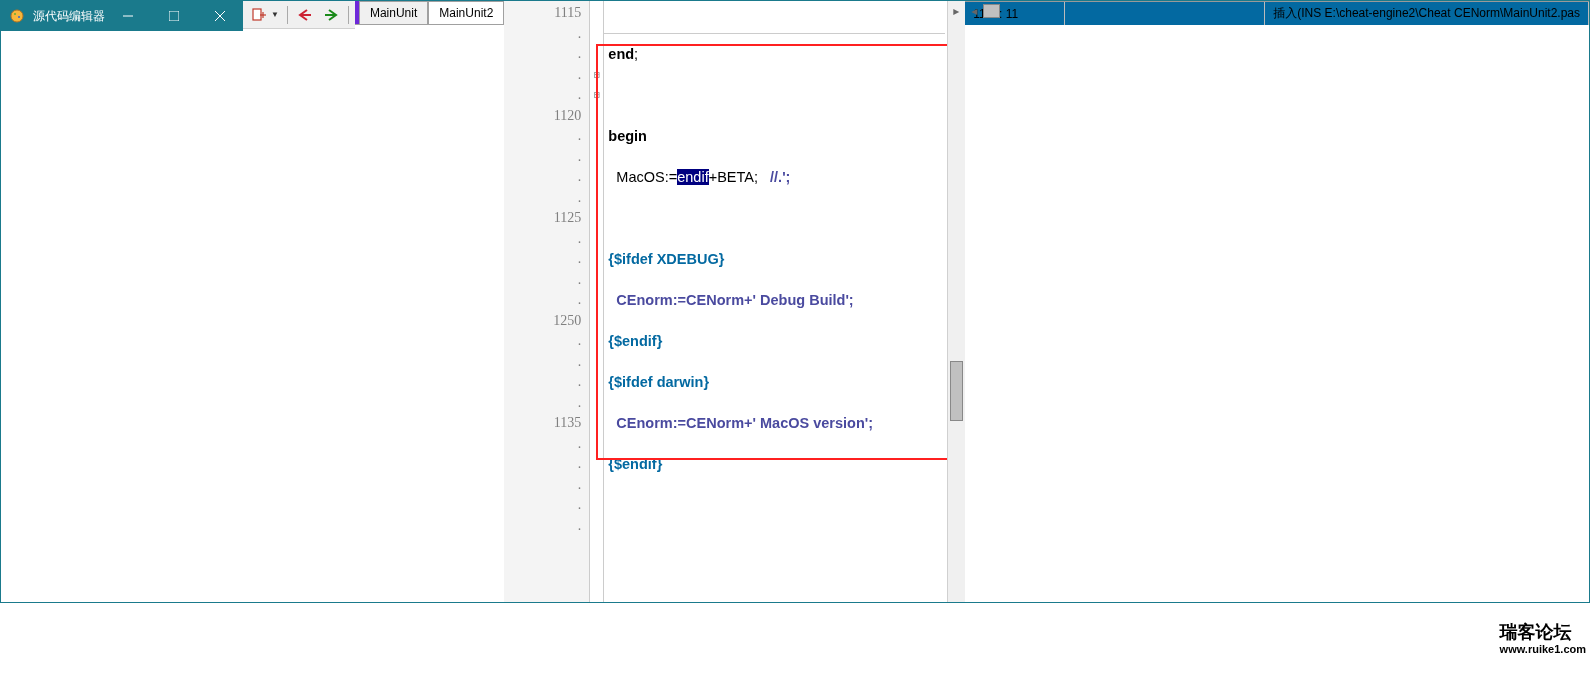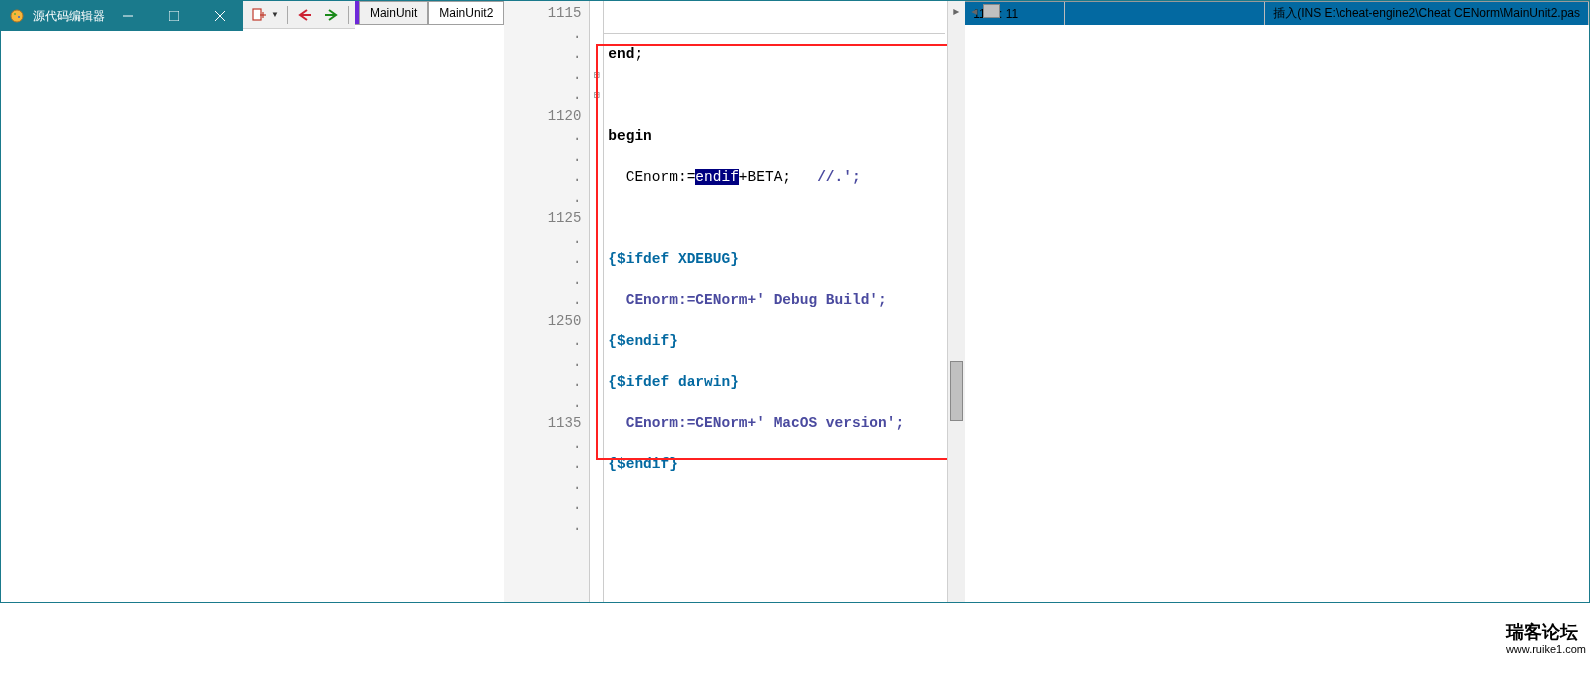--- a/index.html
+++ b/index.html
@@ -17,7 +17,7 @@
 .tab{padding:4px 10px;background:#f0f0f0;border:1px solid #a0a0a0;border-bottom:none;font-size:12px;margin-bottom:-1px}
 .tab.active{background:#fff}
 .editor-area{flex:1;display:flex;background:#fff;overflow:hidden;position:relative}
-.gutter{width:86px;background:#f4f4f4;border-right:1px solid #ccc;font-family:Liberation Mono, monospace;font-size:14px;color:#808080;text-align:right;padding-right:8px;line-height:20.5px;padding-top:2px}
+.gutter{width:86px;background:#f4f4f4;border-right:1px solid #ccc;font-family:Liberation Serif, serif;font-size:14px;color:#808080;text-align:right;padding-right:8px;line-height:20.5px;padding-top:2px}
 .foldcol{width:14px;border-right:1px solid #ccc;font-family:Consolas,monospace;font-size:10px;color:#808080;padding-top:2px;line-height:20.5px;text-align:center}
 .fold{display:block;height:20.5px;line-height:20.5px;color:#888}
 .code{flex:1;font-family:Liberation Mono, monospace;font-size:14.5px;line-height:20.5px;padding:2px 4px;white-space:pre;position:relative}

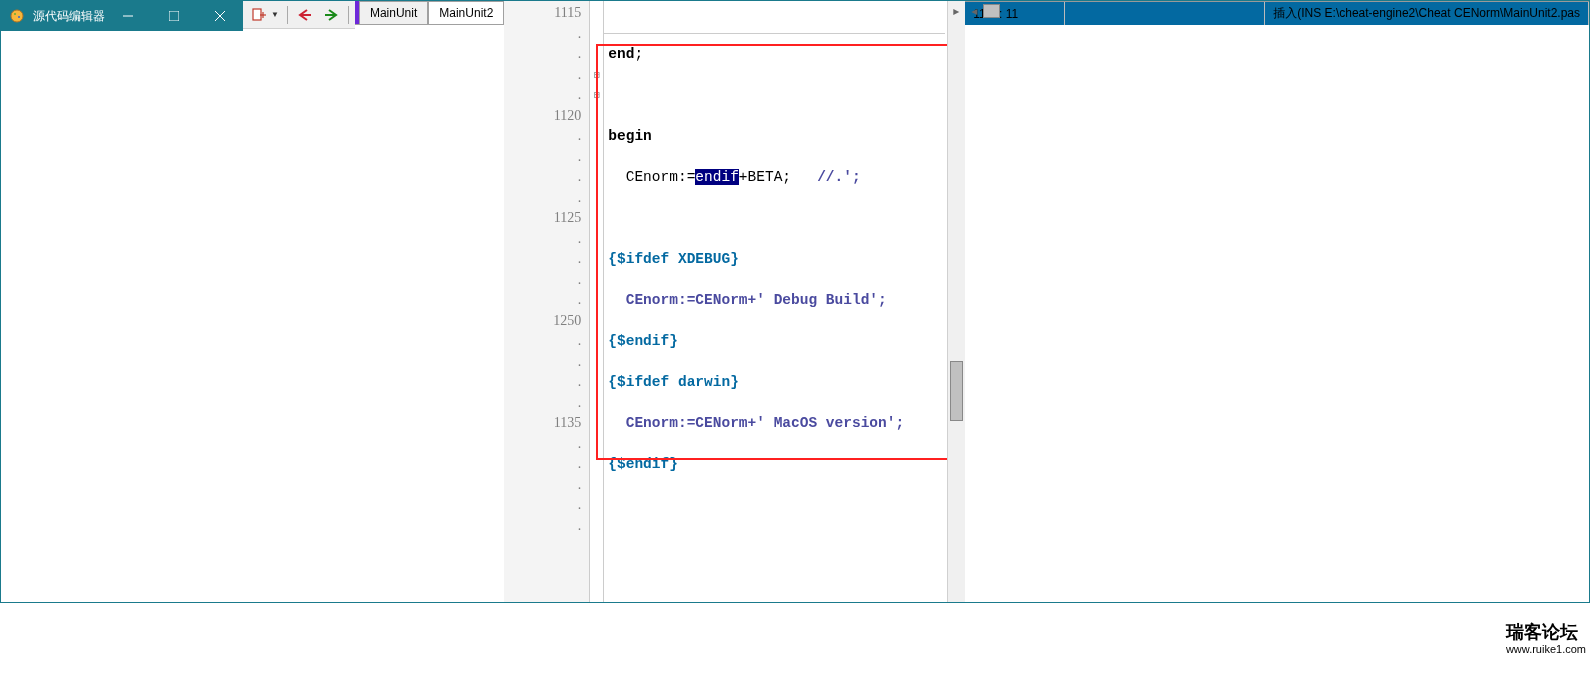--- a/index.html
+++ b/index.html
@@ -20,7 +20,7 @@
 .gutter{width:86px;background:#f4f4f4;border-right:1px solid #ccc;font-family:Liberation Serif, serif;font-size:14px;color:#808080;text-align:right;padding-right:8px;line-height:20.5px;padding-top:2px}
 .foldcol{width:14px;border-right:1px solid #ccc;font-family:Consolas,monospace;font-size:10px;color:#808080;padding-top:2px;line-height:20.5px;text-align:center}
 .fold{display:block;height:20.5px;line-height:20.5px;color:#888}
-.code{flex:1;font-family:Liberation Mono, monospace;font-size:14.5px;line-height:20.5px;padding:2px 4px;white-space:pre;position:relative}
+.code{flex:1;font-family:Liberation Sans, sans-serif;font-size:14.5px;line-height:20.5px;padding:2px 4px;white-space:pre;position:relative}
 .redbox{position:absolute;border:2px solid #ff2020;pointer-events:none}
 .kw{font-weight:bold;color:#000}
 .dir{font-weight:bold;color:#0369a1}

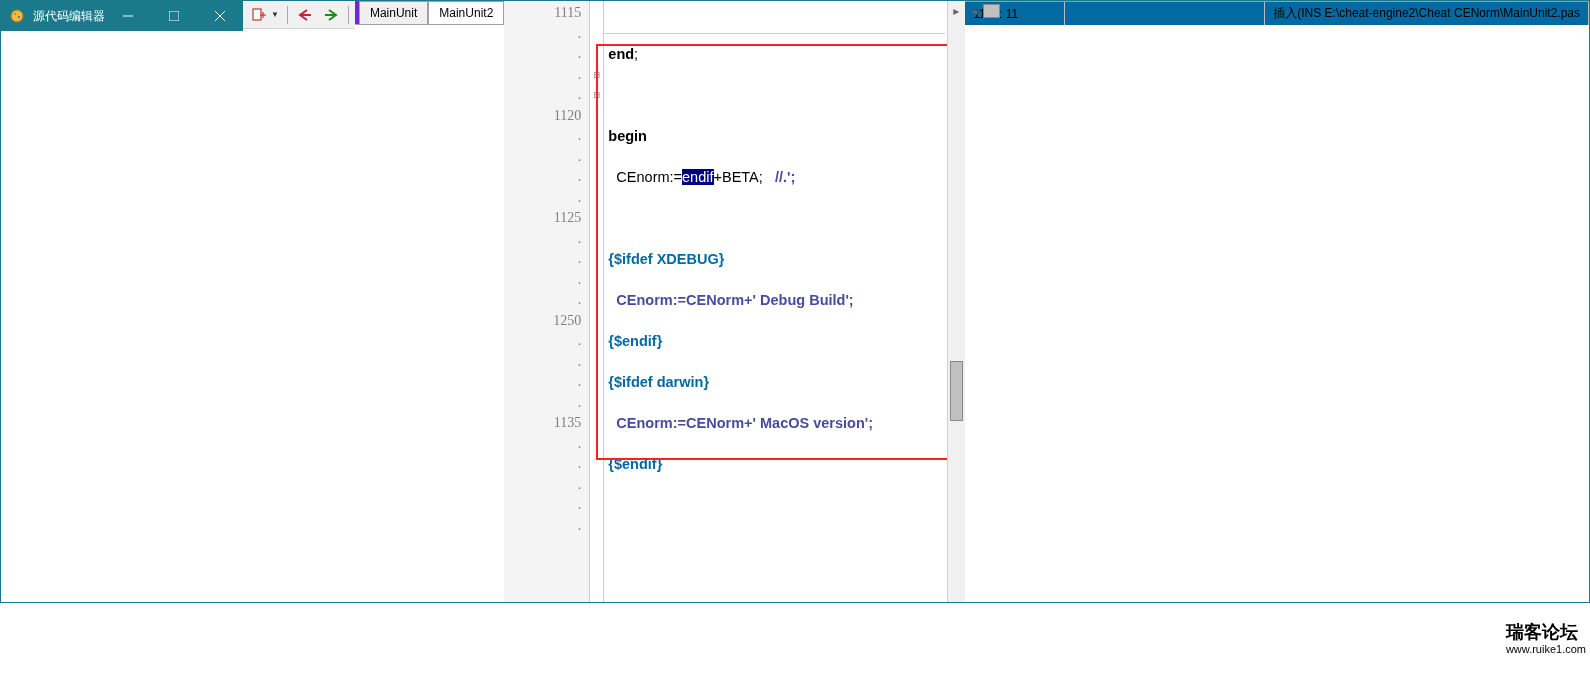--- a/index.html
+++ b/index.html
@@ -147,7 +147,7 @@
 <span class="codeline"><span class="kw">end</span>;</span>
 <span class="codeline"></span>
 <span class="codeline"><span class="kw">begin</span></span>
-<span class="codeline"><span>  CEnorm:=</span><span class="sel">endif</span><span>+BETA;   </span><span class="cmt">//.';</span></span>
+<span class="codeline"><span>  MacOS:=</span><span class="sel">endif</span><span>+BETA;   </span><span class="cmt">//.';</span></span>
 <span class="codeline"></span>
 <span class="codeline"><span class="dir">{$ifdef XDEBUG}</span></span>
 <span class="codeline"><span class="cmt">  CEnorm:=CENorm+</span><span class="cmt">' Debug Build'</span><span class="cmt">;</span></span>

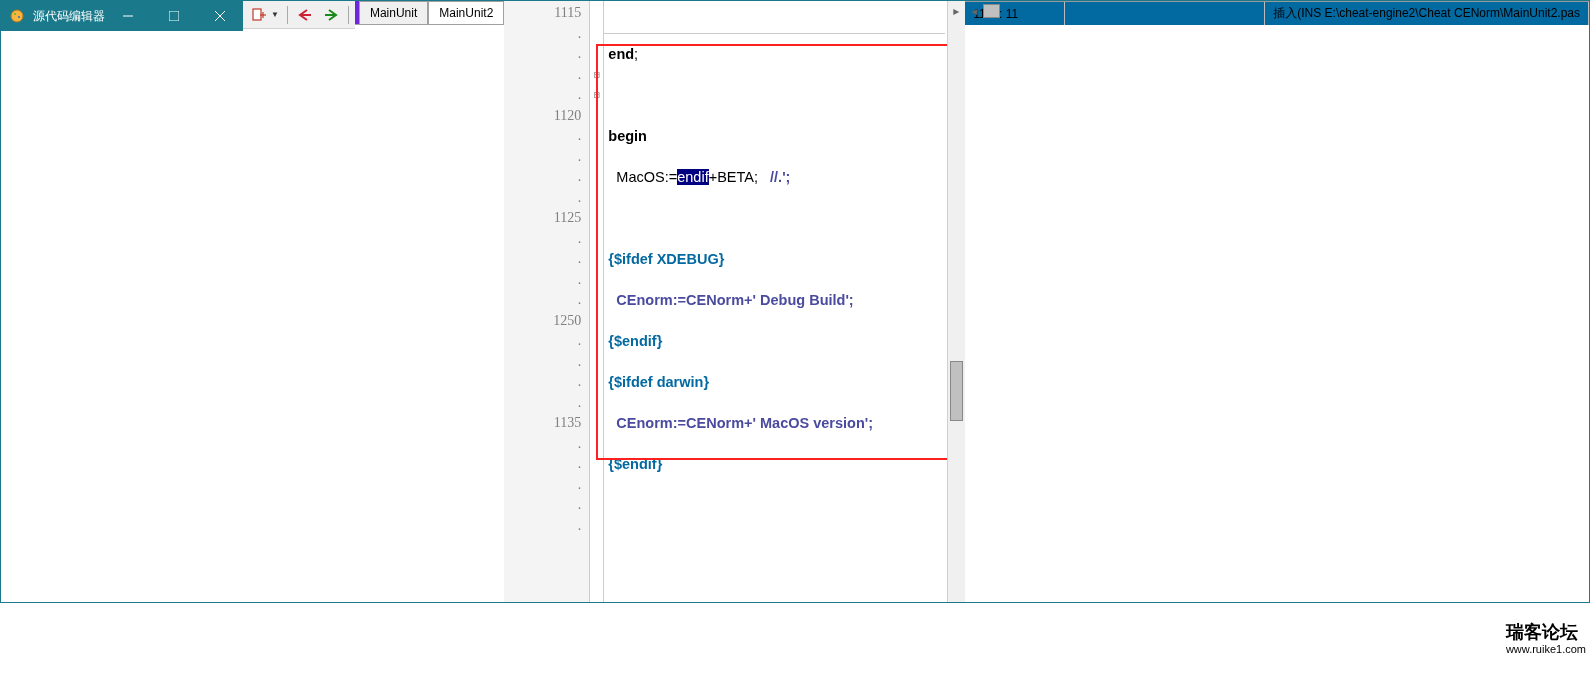--- a/index.html
+++ b/index.html
@@ -36,7 +36,7 @@
 .status-seg.pos{width:100px}
 .status-seg.mod{width:200px}
 .watermark{position:absolute;right:4px;bottom:20px;color:#000;font-weight:bold;font-size:18px;font-family:"SimHei","Microsoft YaHei",sans-serif;text-shadow:1px 1px #fff;pointer-events:none;line-height:1.1}
-.watermark .url{font-size:11px;font-weight:normal}
+.watermark .url{font-size:11px;font-weight:bold}
 .divider{width:1px;height:18px;background:#aaa}
 .dropdown-arrow{font-size:8px;color:#333;margin-left:-4px}
 .codeline{display:block;height:20.5px}

